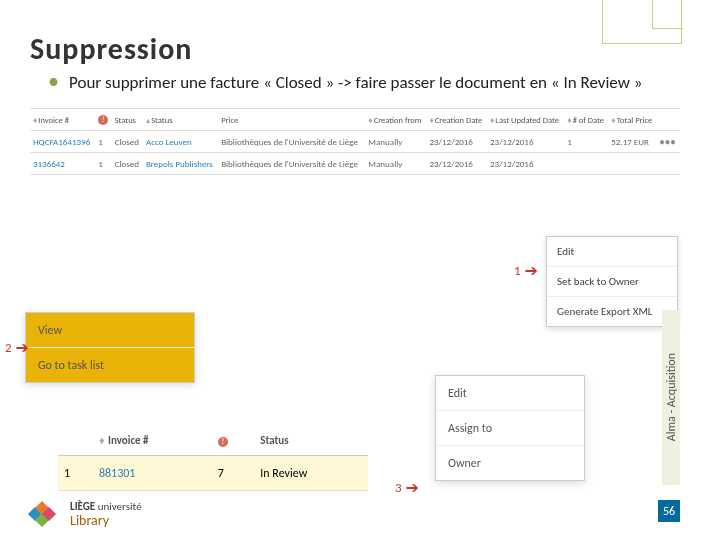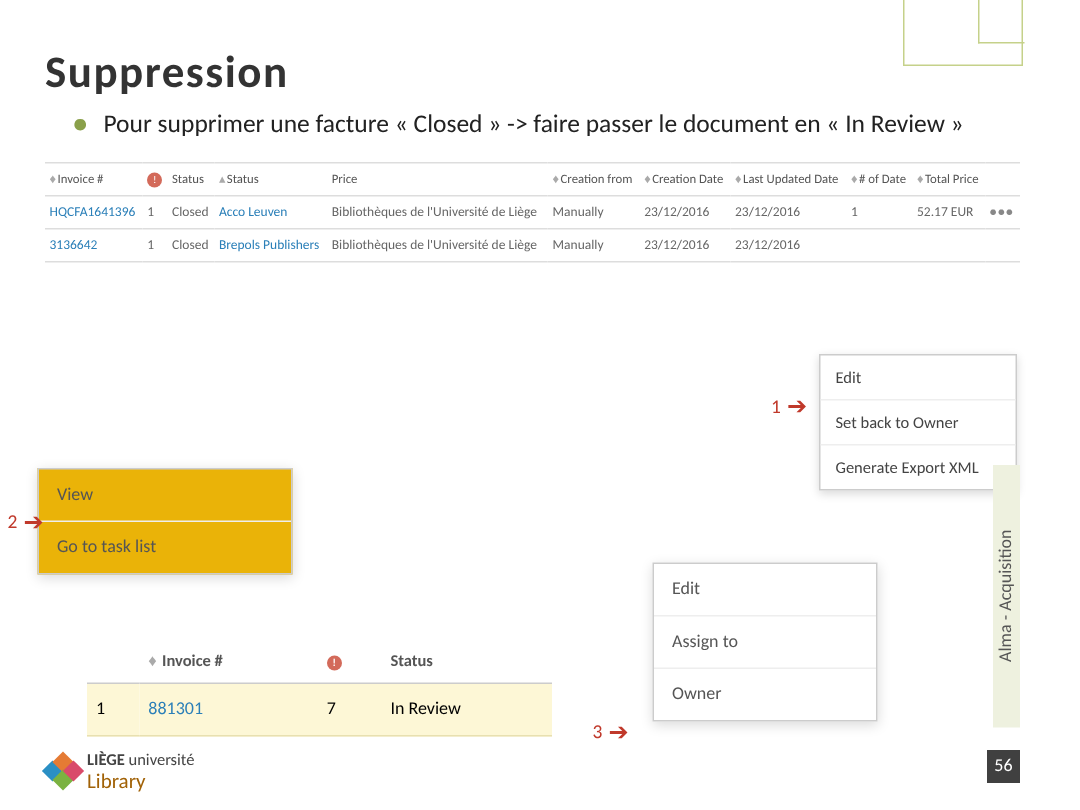--- a/index.html
+++ b/index.html
@@ -34,7 +34,7 @@
   .vbar{position:absolute;right:40px;top:310px;width:18px;height:175px;background:#eef1df;display:flex;align-items:center;justify-content:center}
   .vbar span{writing-mode:vertical-rl;transform:rotate(180deg);font-size:12px;color:#555}
   .pagenum{position:absolute;right:40px;bottom:18px;width:22px;height:22px;background:#404040;color:#fff;font-size:12px;display:flex;align-items:center;justify-content:center}
-  .logo{position:absolute;left:30px;bottom:12px;display:flex;align-items:center;gap:4px}
+  .logo{position:absolute;left:30px;bottom:12px;display:flex;align-items:center;gap:16px}
   .logo-ico{width:24px;height:22px;position:relative}
   .logo-ico span{position:absolute;width:10px;height:10px;transform:rotate(45deg)}
   .d1{background:#2a8fc4;left:0;top:6px}

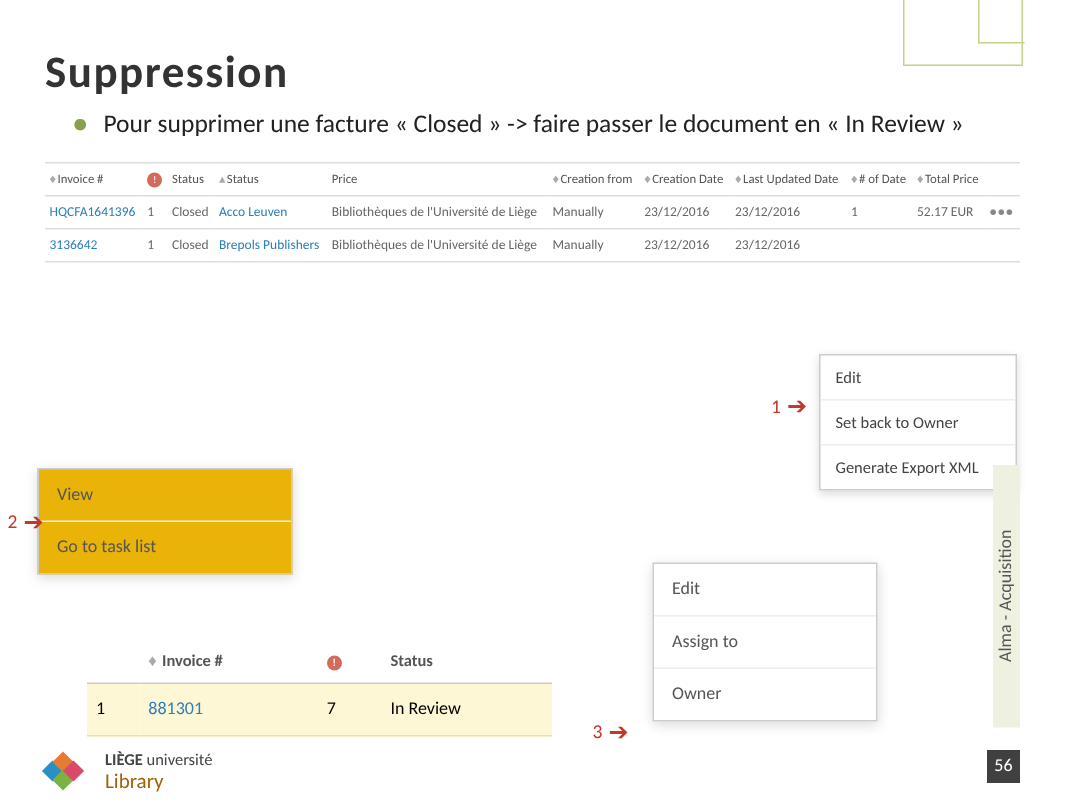--- a/index.html
+++ b/index.html
@@ -33,7 +33,7 @@
   .menu3 div:last-child{border-bottom:none}
   .vbar{position:absolute;right:40px;top:310px;width:18px;height:175px;background:#eef1df;display:flex;align-items:center;justify-content:center}
   .vbar span{writing-mode:vertical-rl;transform:rotate(180deg);font-size:12px;color:#555}
-  .pagenum{position:absolute;right:40px;bottom:18px;width:22px;height:22px;background:#404040;color:#fff;font-size:12px;display:flex;align-items:center;justify-content:center}
+  .pagenum{position:absolute;right:40px;bottom:18px;width:22px;height:22px;background:#0369a1;color:#fff;font-size:12px;display:flex;align-items:center;justify-content:center}
   .logo{position:absolute;left:30px;bottom:12px;display:flex;align-items:center;gap:16px}
   .logo-ico{width:24px;height:22px;position:relative}
   .logo-ico span{position:absolute;width:10px;height:10px;transform:rotate(45deg)}

